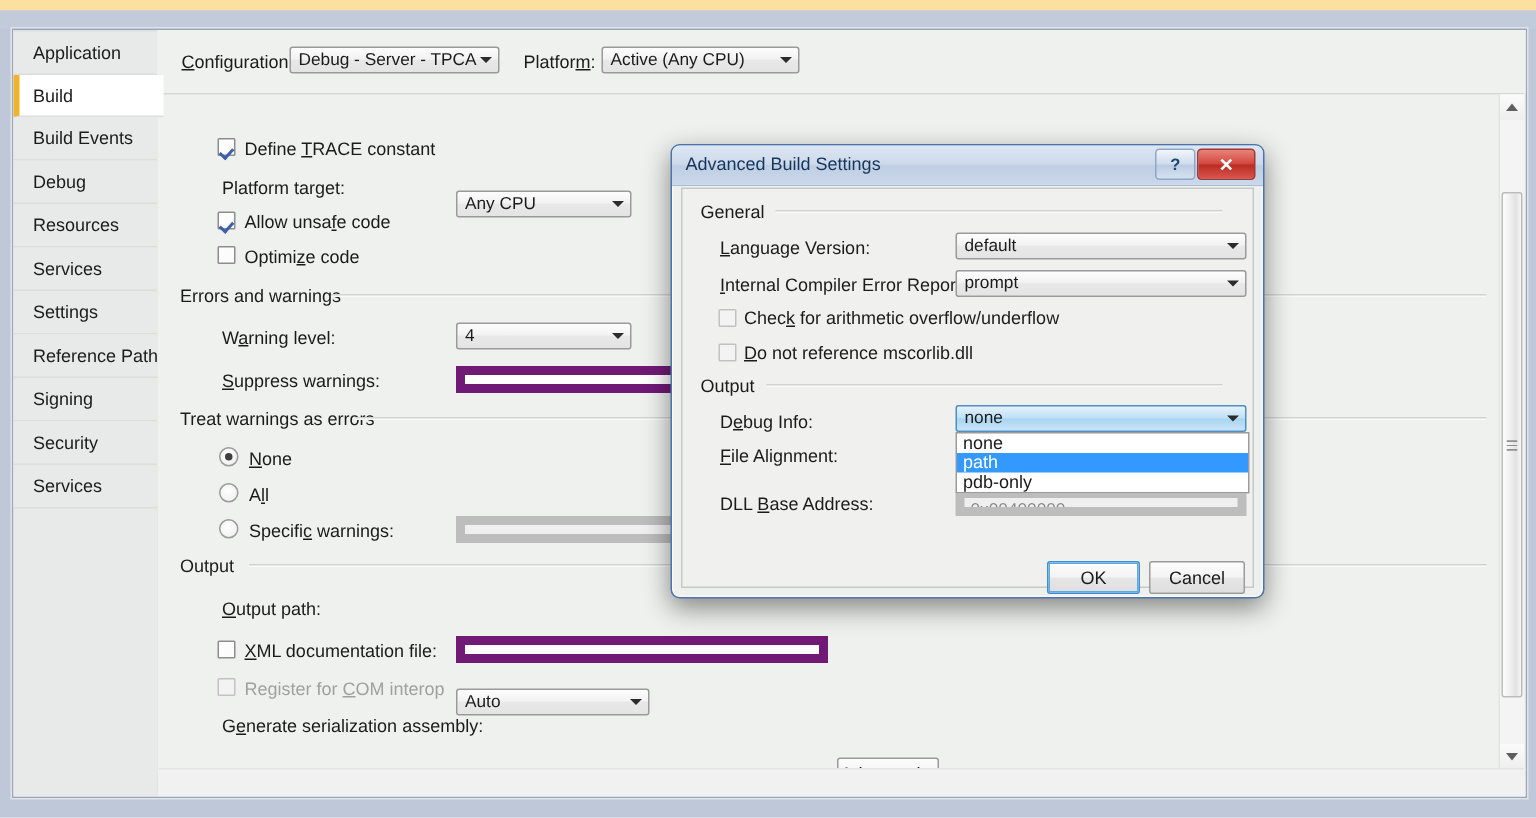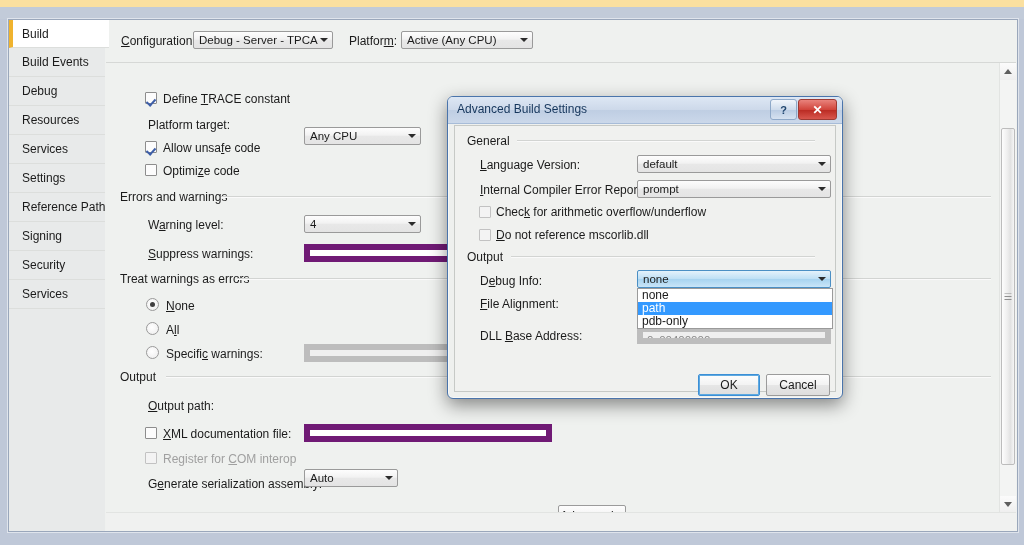--- a/index.html
+++ b/index.html
@@ -228,6 +228,7 @@
 <div id="app-window">
 
   <div id="tab-strip">
+    <div class="tab-item first"><span>Application</span></div>
     <div class="tab-item selected"><span>Build</span></div>
     <div class="tab-item"><span>Build Events</span></div>
     <div class="tab-item"><span>Debug</span></div>

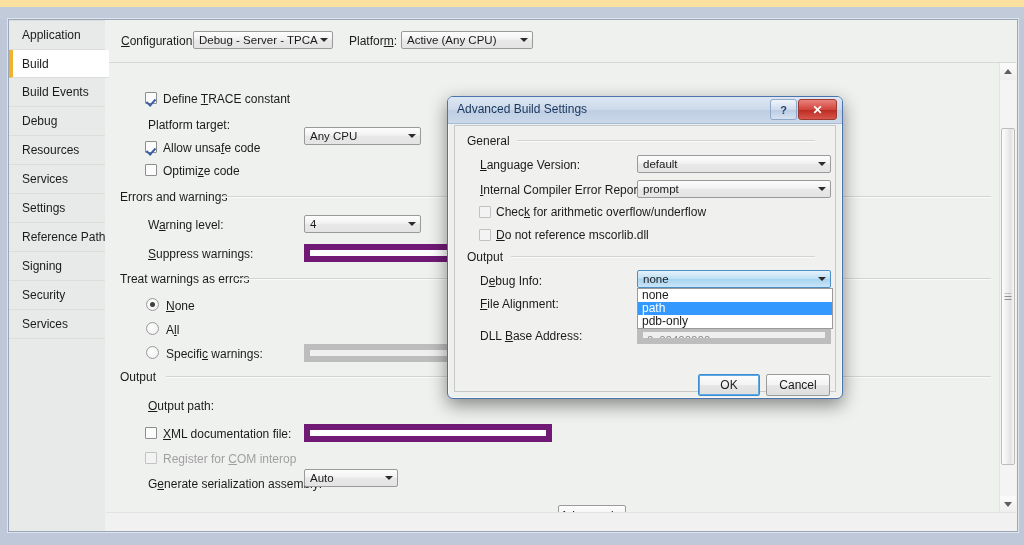--- a/index.html
+++ b/index.html
@@ -311,7 +311,7 @@
       <span class="lbl dim" style="position:absolute;left:57px;top:389px;">Register for <u>C</u>OM interop</span>
 
       <span class="lbl" style="position:absolute;left:42px;top:414px;">G<u>e</u>nerate serialization assembly:</span>
-      <div class="combo" style="left:198px;top:406px;width:94px;">
+      <div class="combo" style="left:198px;top:396px;width:129px;">
         <span>Auto</span>
         <span class="arrow"></span>
       </div>

